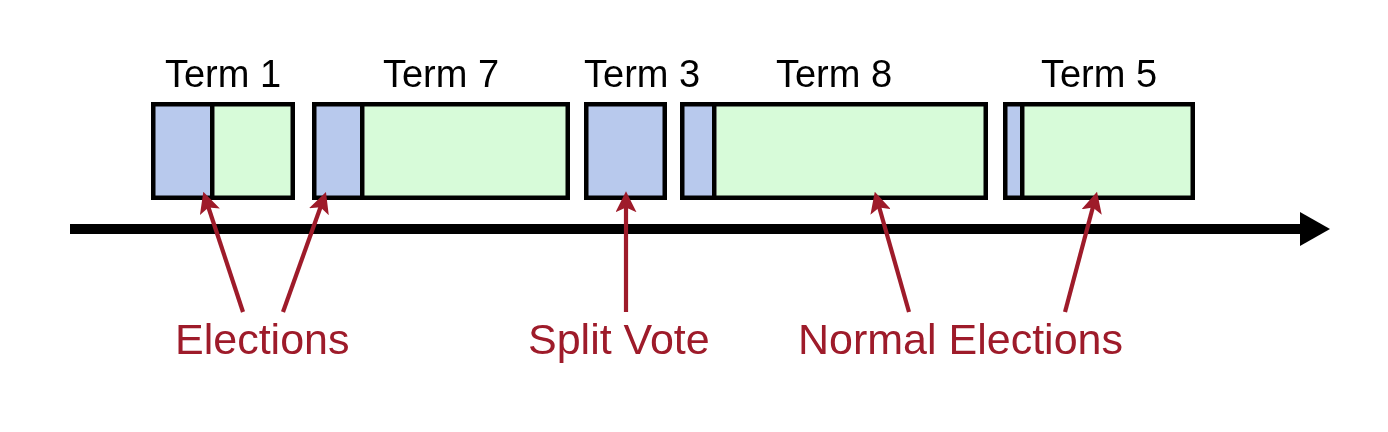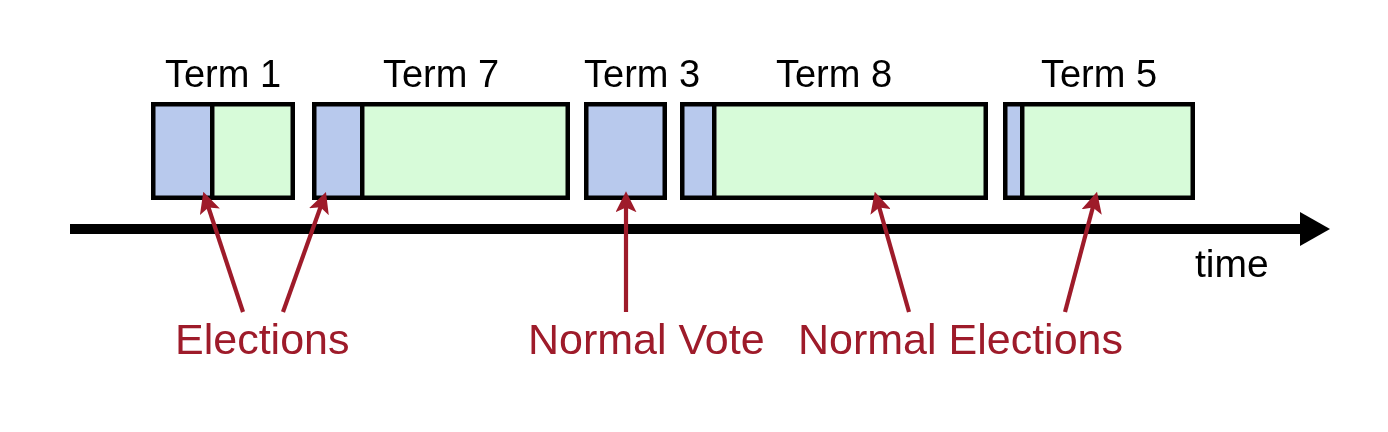--- a/index.html
+++ b/index.html
@@ -119,7 +119,6 @@
       <div class="anno-label" style="left: 798px; top: 318px;">Normal Elections</div>
     </div>
 
-  <div class="axis-label" id="time-label" style="left: 1195px; top: 244px;">time</div>
 
 </div>
 

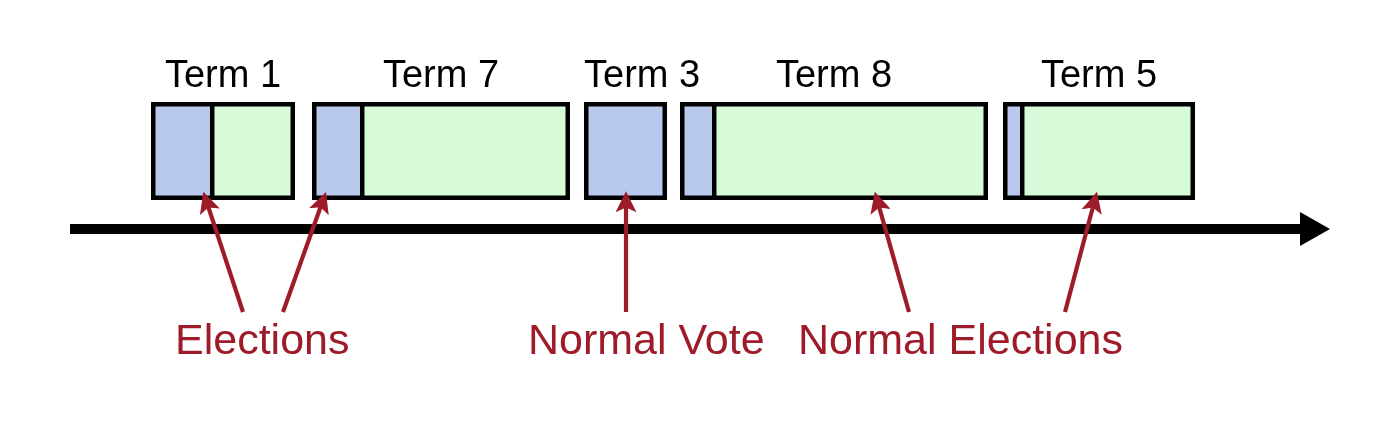--- a/index.html
+++ b/index.html
@@ -115,7 +115,7 @@
     </div>
   <div id="anno-labels">
       <div class="anno-label" style="left: 175px; top: 318px;">Elections</div>
-      <div class="anno-label" style="left: 528px; top: 318px;">Normal Vote</div>
+      <div class="anno-label" style="left: 528px; top: 318px;">Split Vote</div>
       <div class="anno-label" style="left: 798px; top: 318px;">Normal Elections</div>
     </div>
 

